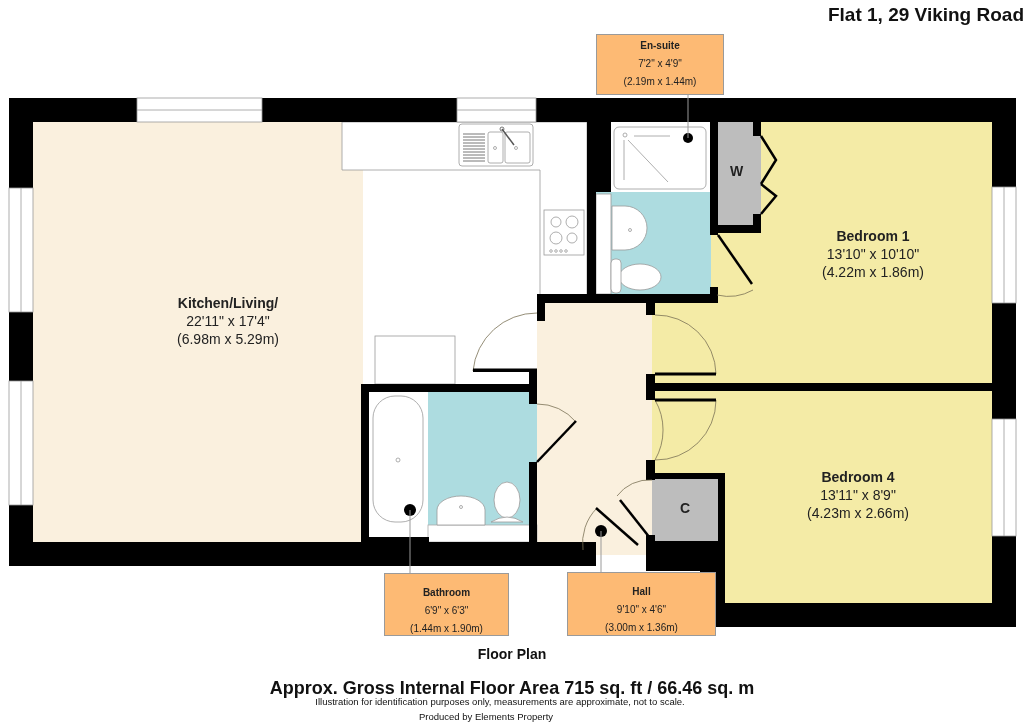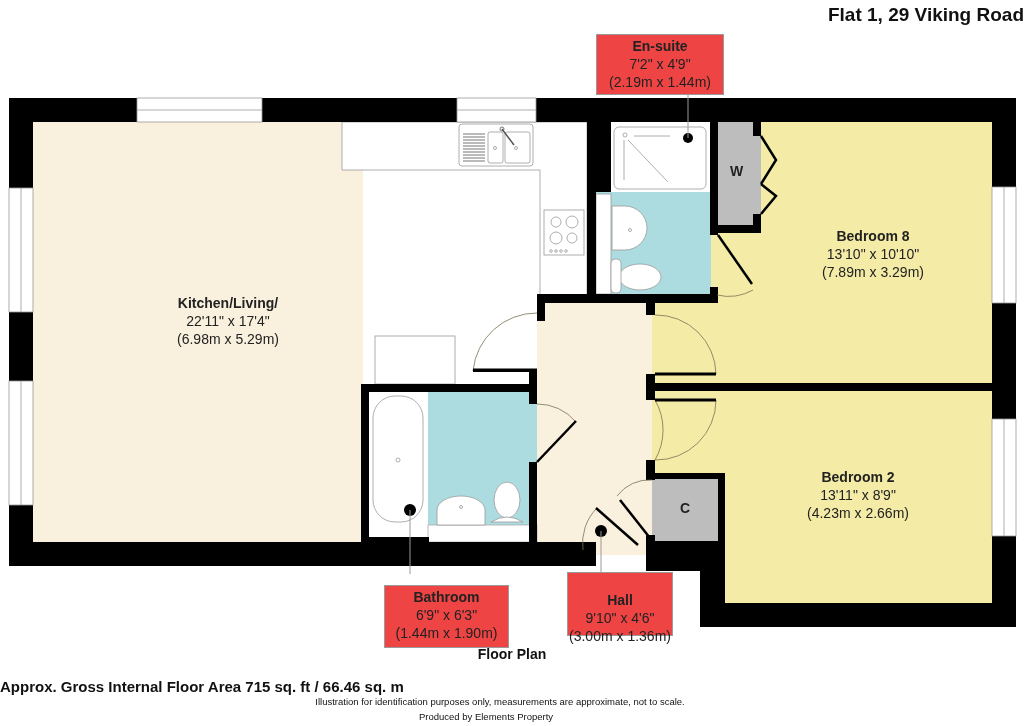--- a/index.html
+++ b/index.html
@@ -8,7 +8,7 @@
   svg.plan { position:absolute; left:0; top:0; }
   .room-label { position:absolute; text-align:center; font-size:14px; line-height:18px; color:#222; }
   .room-label .name { font-weight:bold; font-size:14px; }
-  .callout { position:absolute; background:#ef4444; border:1px solid #9a9a9a; text-align:center; font-size:14px; line-height:18px; color:#222; box-sizing:border-box; }
+  .callout { position:absolute; background:#fdba74; border:1px solid #9a9a9a; text-align:center; font-size:10px; line-height:18px; color:#222; box-sizing:border-box; }
   .callout .name { font-weight:bold; }
   .tag { position:absolute; font-weight:bold; font-size:14px; color:#222; }
   .footer-title { position:absolute; left:0; width:1024px; top:646px; text-align:center; font-weight:bold; font-size:14px; }

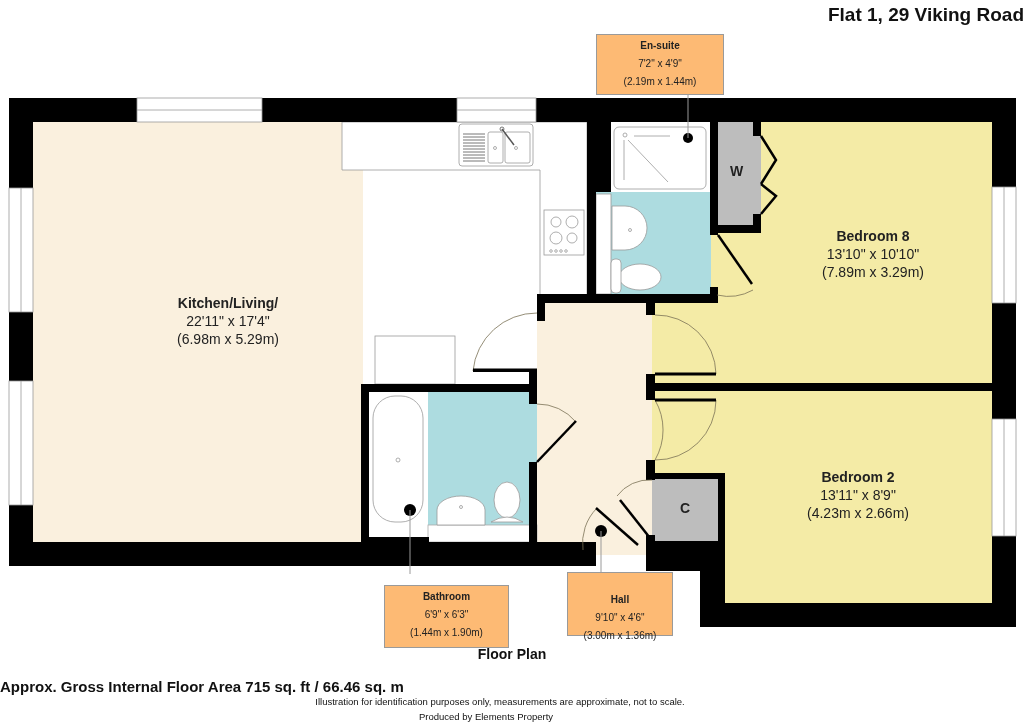--- a/index.html
+++ b/index.html
@@ -218,7 +218,7 @@
 </div>
 
 <div class="room-label" style="left:788px; top:227px; width:170px;">
-  <div class="name">Bedroom 8</div>
+  <div class="name">Bedroom 1</div>
   <div>13'10" x 10'10"</div>
   <div>(7.89m x 3.29m)</div>
 </div>

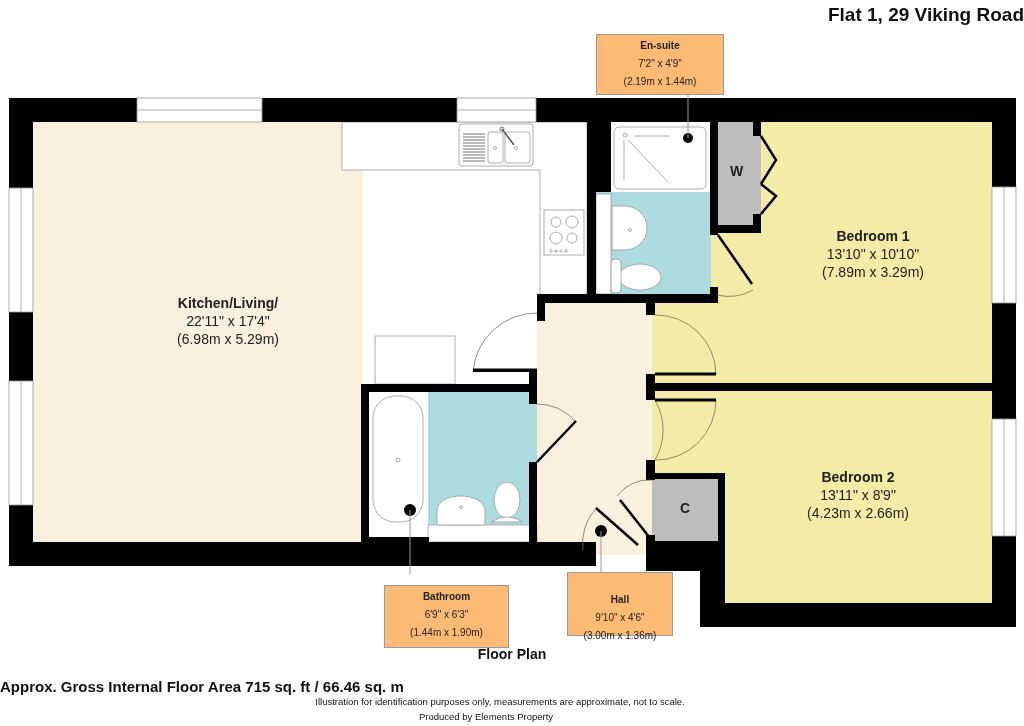--- a/index.html
+++ b/index.html
@@ -220,7 +220,7 @@
 <div class="room-label" style="left:788px; top:227px; width:170px;">
   <div class="name">Bedroom 1</div>
   <div>13'10" x 10'10"</div>
-  <div>(7.89m x 3.29m)</div>
+  <div>(4.22m x 1.86m)</div>
 </div>
 
 <div class="room-label" style="left:773px; top:468px; width:170px;">

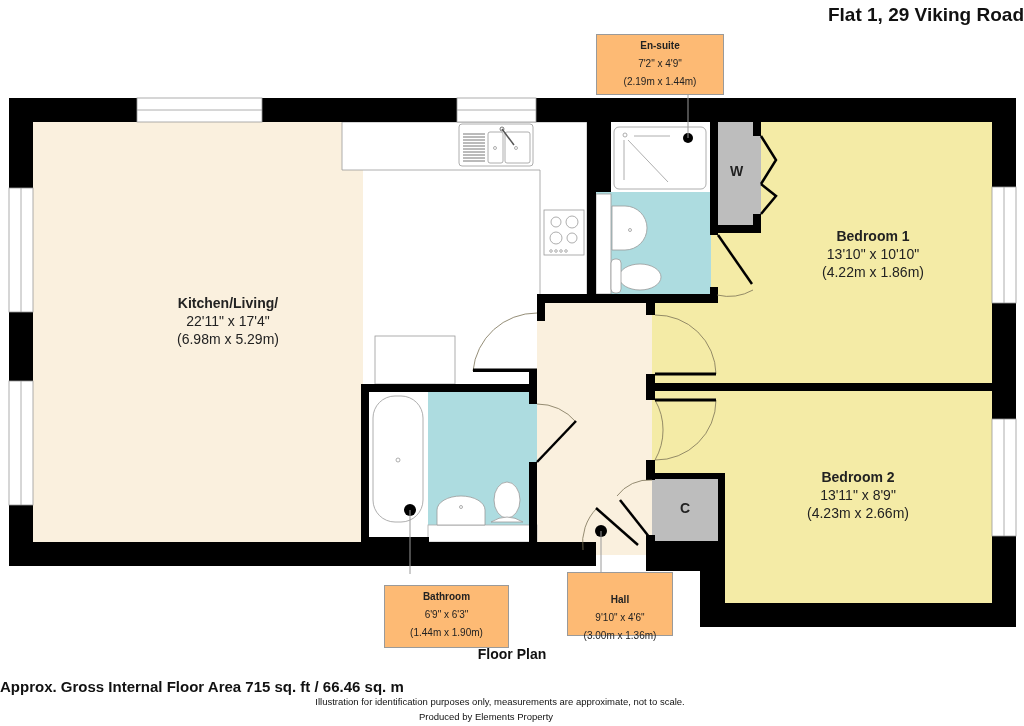--- a/index.html
+++ b/index.html
@@ -224,7 +224,7 @@
 </div>
 
 <div class="room-label" style="left:773px; top:468px; width:170px;">
-  <div class="name">Bedroom 2</div>
+  <div class="name">Bedroom 4</div>
   <div>13'11" x 8'9"</div>
   <div>(4.23m x 2.66m)</div>
 </div>

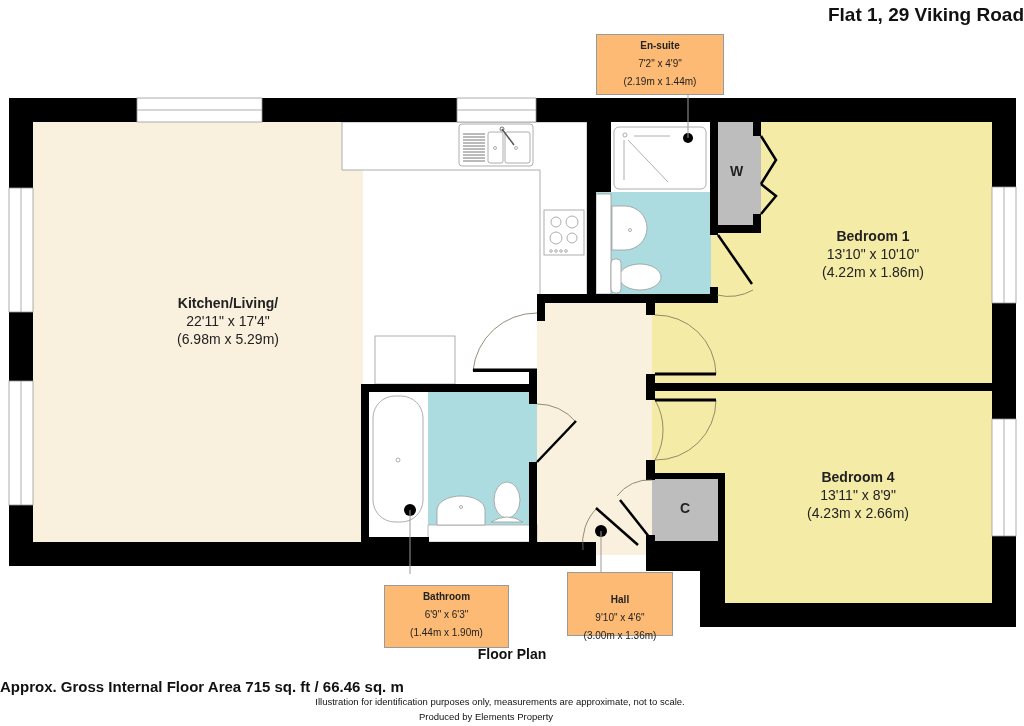--- a/index.html
+++ b/index.html
@@ -235,7 +235,7 @@
   <div>(2.19m x 1.44m)</div>
 </div>
 
-<div class="callout" style="left:384px; top:573px; width:125px; height:63px; padding-top:2px;margin-top:12px;">
+<div class="callout" style="left:384px; top:573px; width:125px; height:63px; padding-top:10px;">
   <div class="name">Bathroom</div>
   <div>6'9" x 6'3"</div>
   <div>(1.44m x 1.90m)</div>

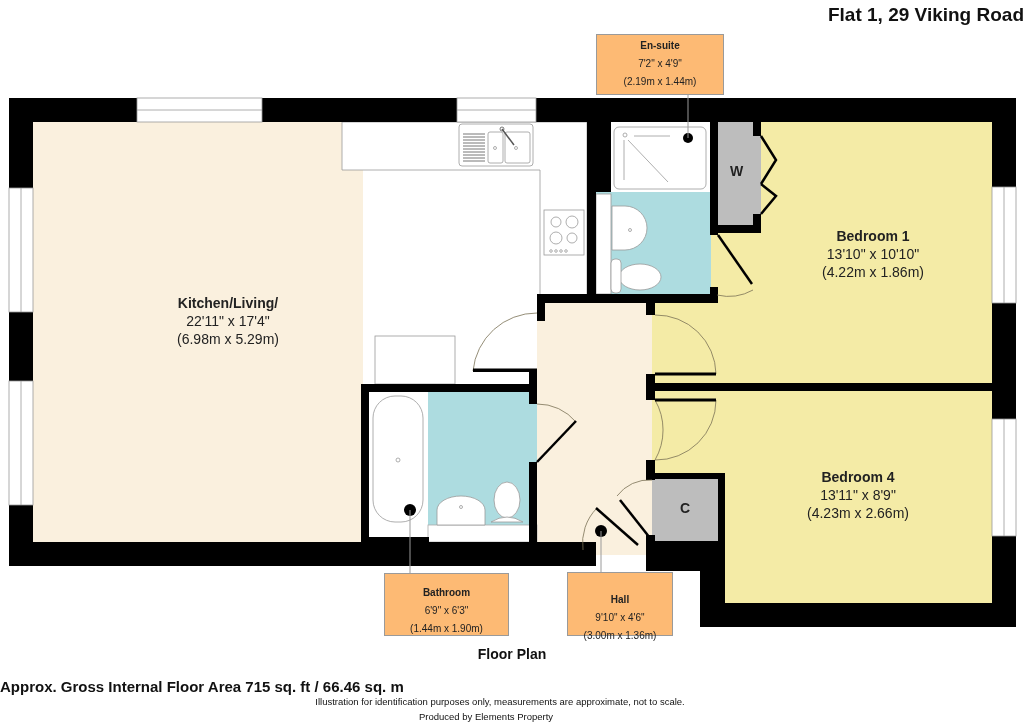--- a/index.html
+++ b/index.html
@@ -241,7 +241,7 @@
   <div>(1.44m x 1.90m)</div>
 </div>
 
-<div class="callout" style="left:567px; top:572px; width:106px; height:64px; padding-top:18px;">
+<div class="callout" style="left:567px; top:572px; width:149px; height:64px; padding-top:10px;">
   <div class="name">Hall</div>
   <div>9'10" x 4'6"</div>
   <div>(3.00m x 1.36m)</div>

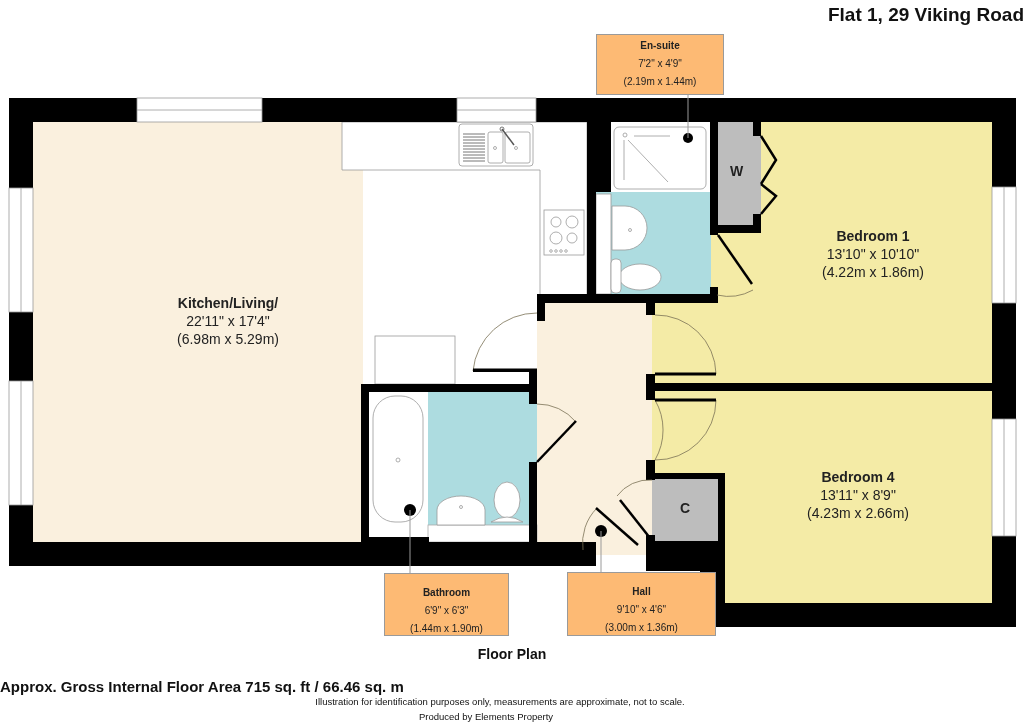--- a/index.html
+++ b/index.html
@@ -12,7 +12,7 @@
   .callout .name { font-weight:bold; }
   .tag { position:absolute; font-weight:bold; font-size:14px; color:#222; }
   .footer-title { position:absolute; left:0; width:1024px; top:646px; text-align:center; font-weight:bold; font-size:14px; }
-  .footer-area { position:absolute; left:0; width:1024px; top:678px; text-align:left; font-weight:bold; font-size:15px; }
+  .footer-area { position:absolute; left:0; width:1024px; top:678px; text-align:center; font-weight:bold; font-size:18px; }
   .footer-note { position:absolute; left:0; width:1000px; top:696px; text-align:center; font-size:9.5px; }
   .footer-credit { position:absolute; left:0; width:972px; top:711px; text-align:center; font-size:9.5px; }
 </style>

